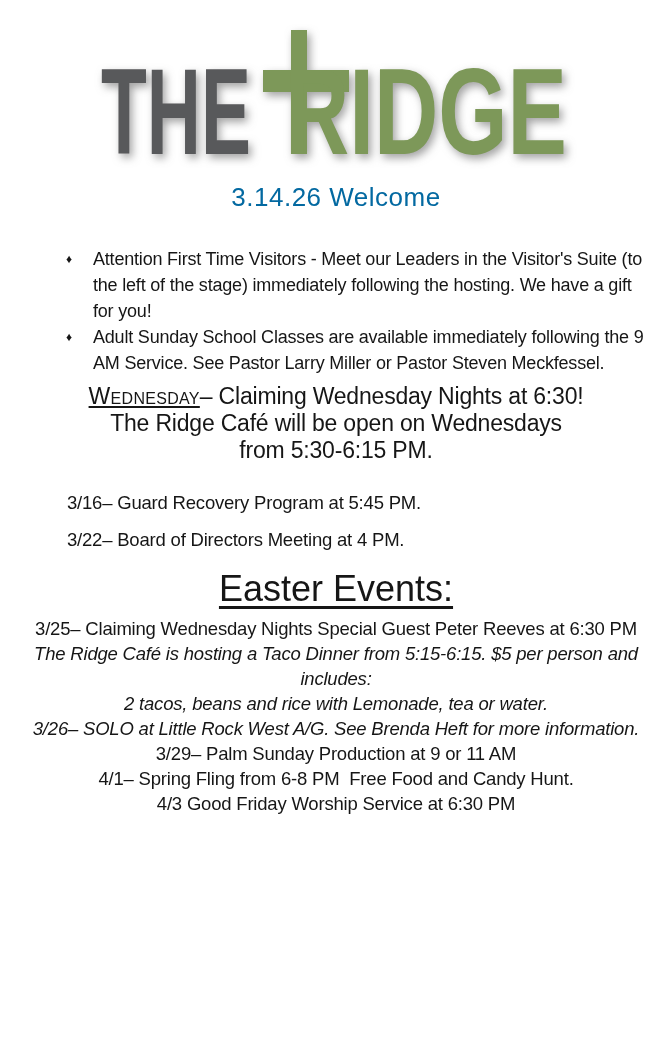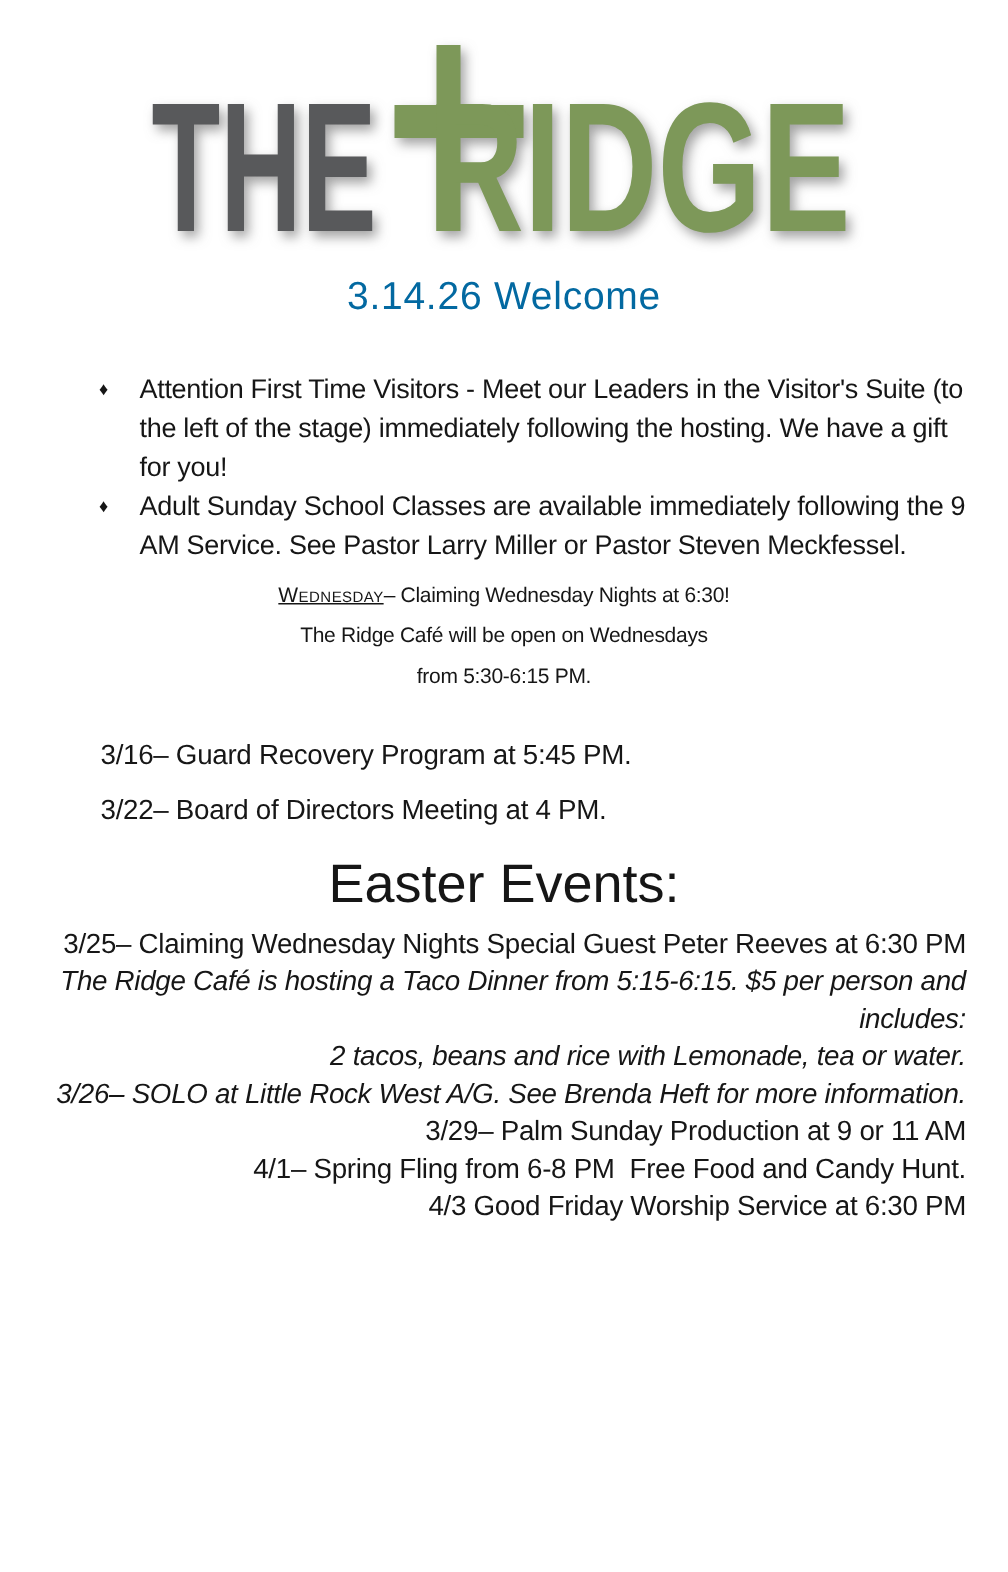--- a/index.html
+++ b/index.html
@@ -53,7 +53,7 @@
   .wednesday {
     margin-top: 7px;
     text-align: center;
-    font-size: 14px;
+    font-size: 23px;
     line-height: 27px;
     letter-spacing: -0.2px;
   }

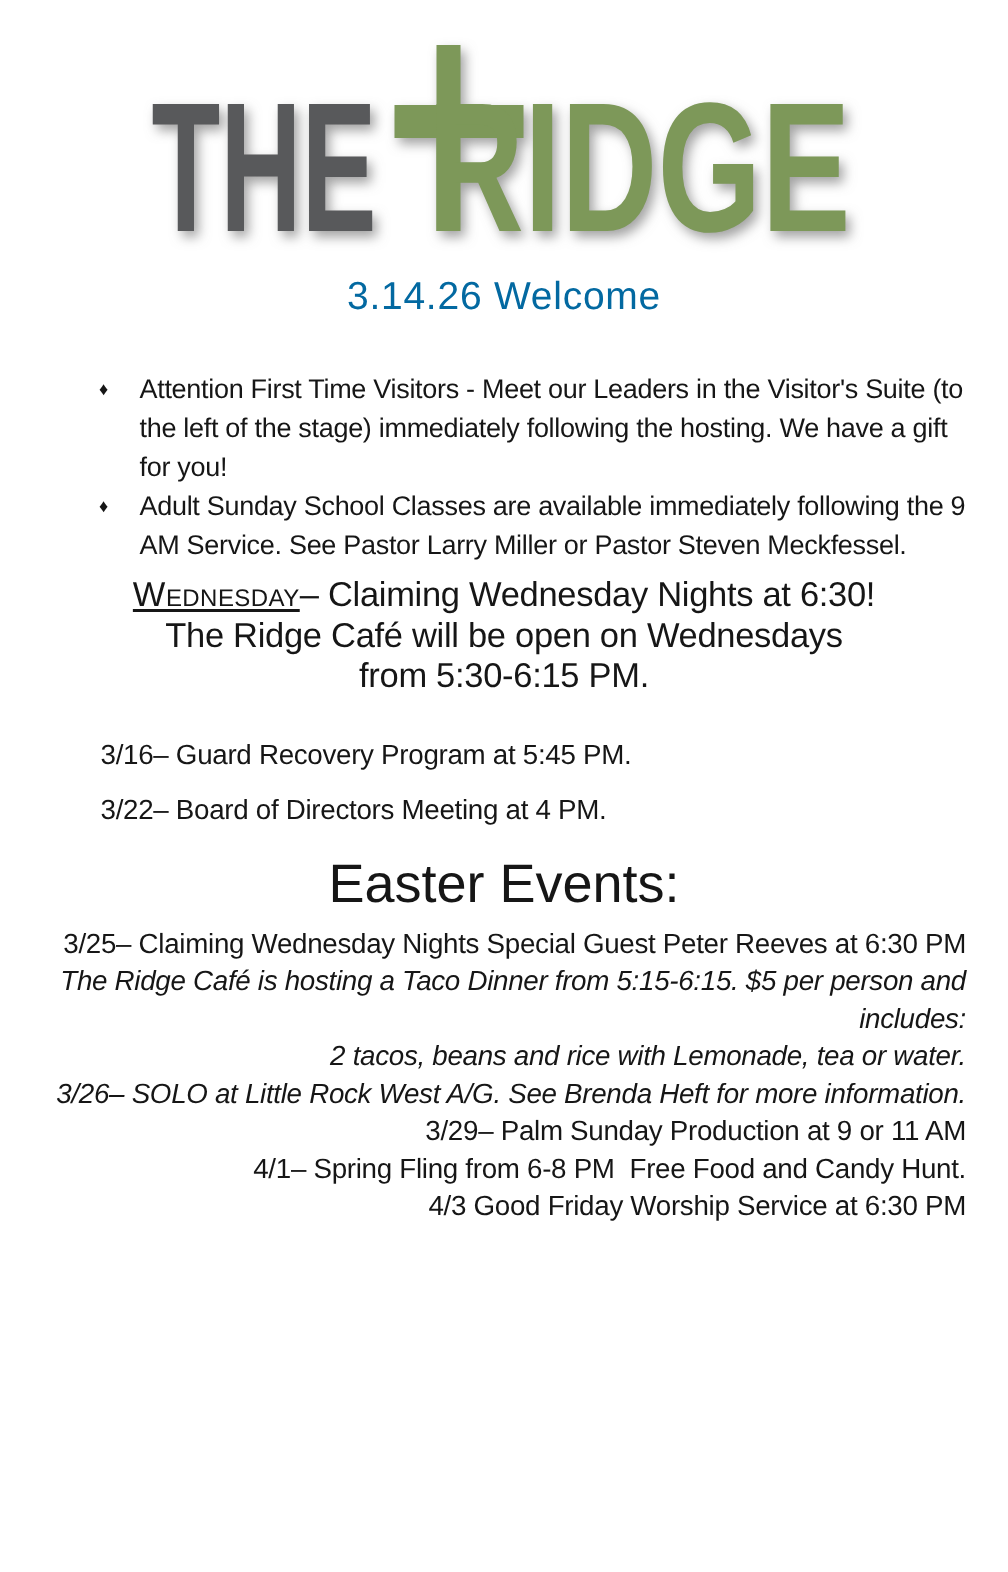--- a/index.html
+++ b/index.html
@@ -82,6 +82,7 @@
     font-weight: normal;
   }
   .easter-heading span {
+    text-decoration: underline;
     text-underline-offset: 5px;
   }
   .easter-list {

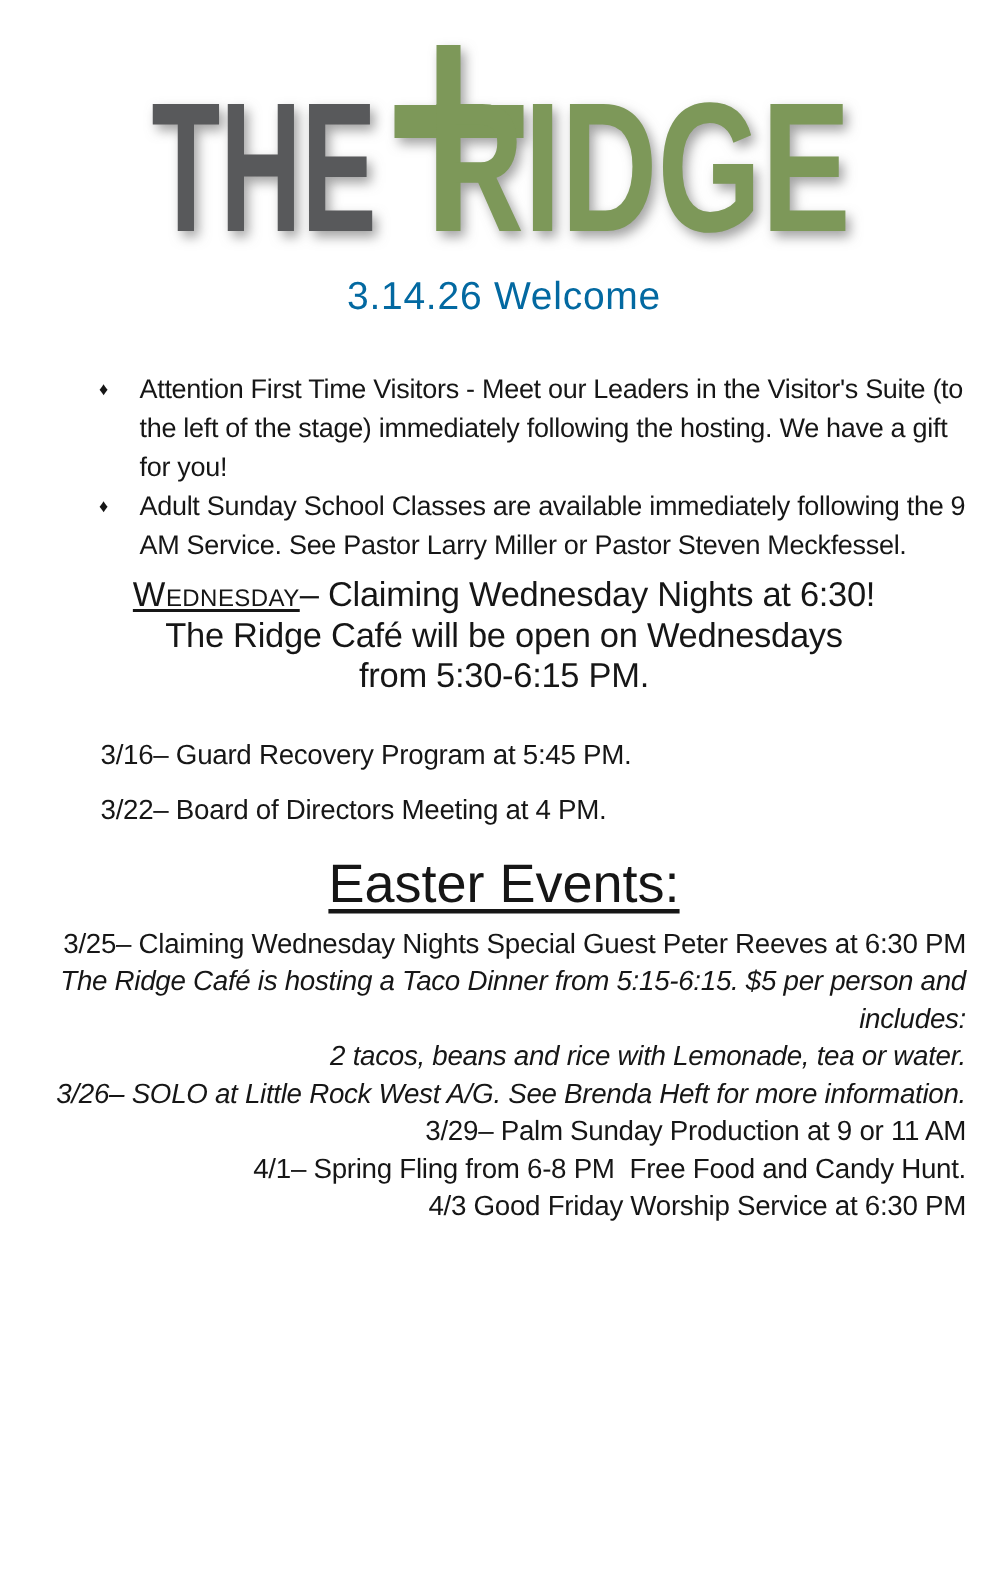--- a/index.html
+++ b/index.html
@@ -87,7 +87,7 @@
   }
   .easter-list {
     margin: 5px 28px 0;
-    text-align: right;
+    text-align: center;
     font-size: 18.5px;
     line-height: 25px;
     letter-spacing: -0.2px;

